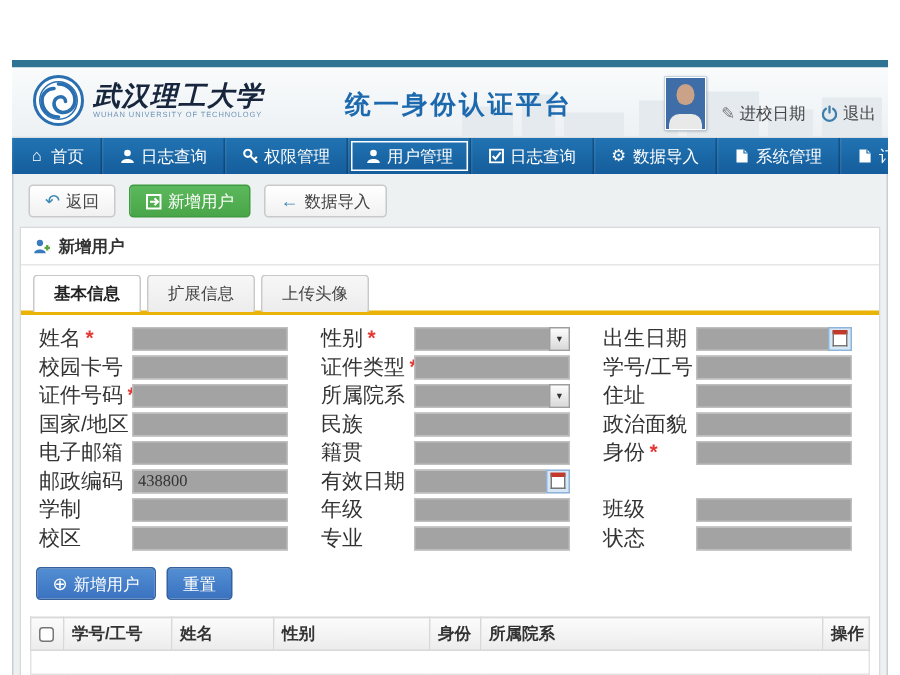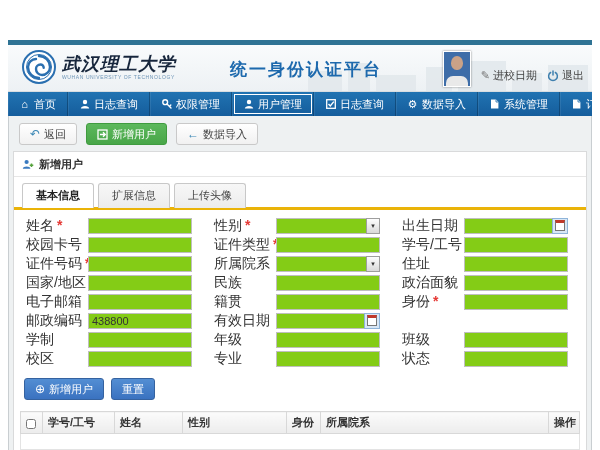--- a/index.html
+++ b/index.html
@@ -88,7 +88,7 @@
   .req{color:#e53935;margin-left:3px;font-weight:bold;}
   .inp{
     width:104px;height:16px;border:1px solid #bfbfbf;font-size:11px;padding:0 3px;
-    box-sizing:border-box;background:#84cc16;color:#333;outline:none;font-family:Liberation Sans, sans-serif;
+    box-sizing:border-box;background:#a3a3a3;color:#333;outline:none;font-family:Liberation Serif, serif;
   }
   .sel{display:inline-flex;}
   .sel .inp{width:90px;border-right:none;}

